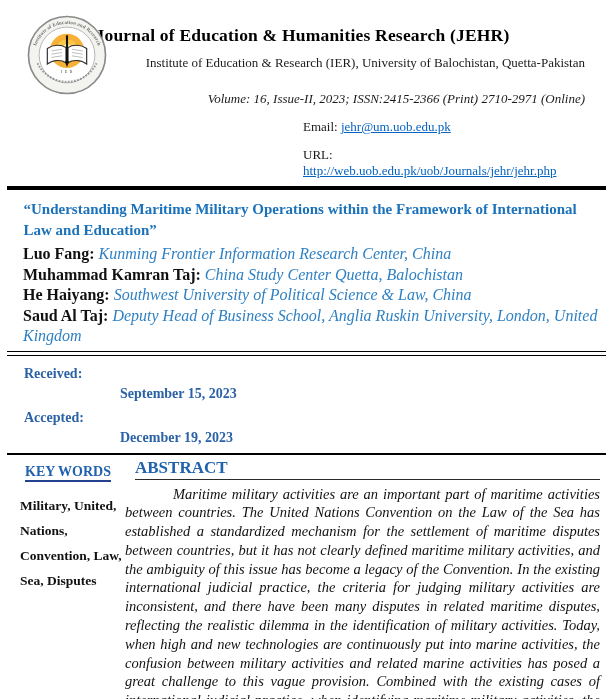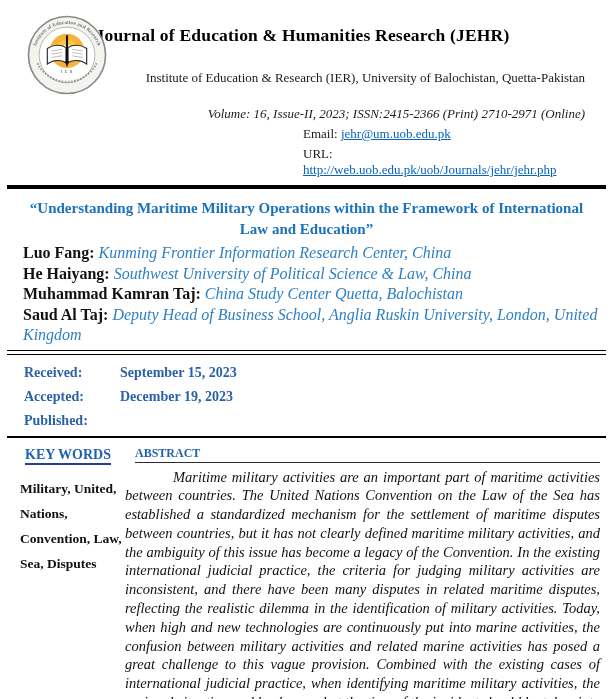--- a/index.html
+++ b/index.html
@@ -22,7 +22,7 @@
     font-size: 17.5px; font-weight: bold; letter-spacing: 0.2px;
     color: #000;
   }
-  .institute-line { margin-top: 24px; text-align: right; font-size: 13px; padding-right: 0; }
+  .institute-line { margin-top: 9px; text-align: right; font-size: 13px; padding-right: 0; }
   .volume-line { margin-top: 20px; text-align: right; font-style: italic; font-size: 13px; }
   .contact-line { margin-top: 4px; text-align: left; padding-left: 283px; font-size: 13px; }
   .link { color: #0563C1; text-decoration: underline; cursor: pointer; }

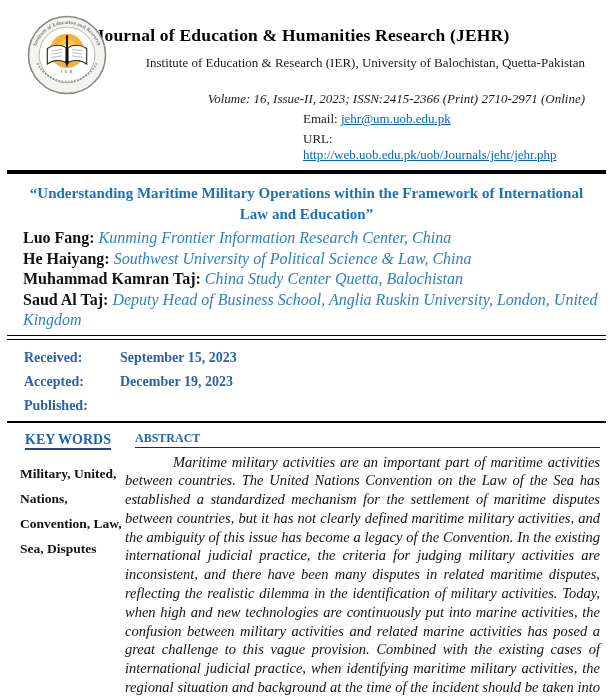--- a/index.html
+++ b/index.html
@@ -24,7 +24,7 @@
   }
   .institute-line { margin-top: 9px; text-align: right; font-size: 13px; padding-right: 0; }
   .volume-line { margin-top: 20px; text-align: right; font-style: italic; font-size: 13px; }
-  .contact-line { margin-top: 4px; text-align: left; padding-left: 283px; font-size: 13px; }
+  .contact-line { margin-top: 12px; text-align: left; padding-left: 283px; font-size: 13px; }
   .link { color: #0563C1; text-decoration: underline; cursor: pointer; }
   .rule-thick { margin: 7px 7px 0 7px; border-top: 4px solid #000; }
   

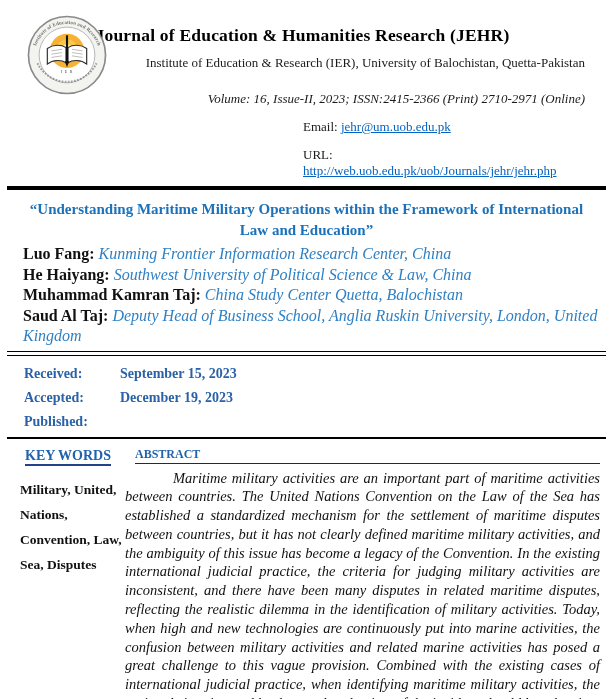--- a/index.html
+++ b/index.html
@@ -30,7 +30,7 @@
   
   .paper-title {
     margin: 9px auto 0 auto; width: 566px;
-    text-align: center;
+    text-align: left;
     color: #1B72BB; font-weight: bold; font-size: 15px; line-height: 21px;
   }
   .authors { margin: 3px 0 0 23px; }

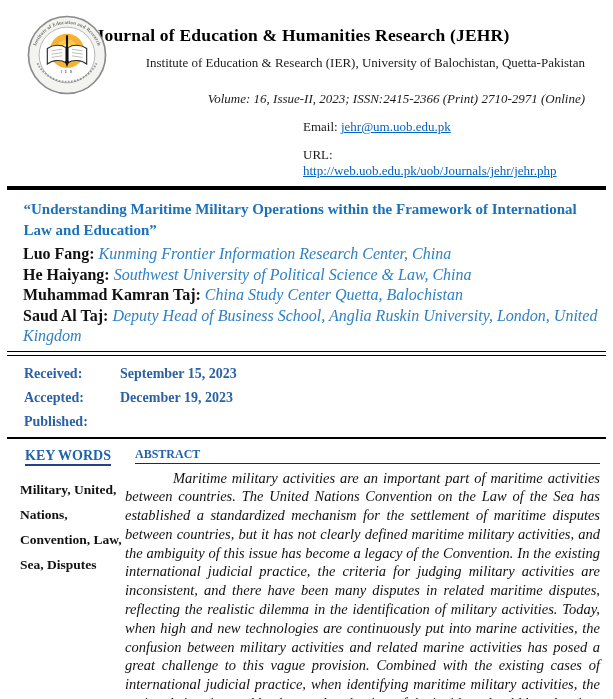--- a/index.html
+++ b/index.html
@@ -115,12 +115,12 @@
       <span class="author-aff">Kunming Frontier Information Research Center, China</span>
     </div>
     <div class="author-line">
+      <span class="author-name">Muhammad Kamran Taj:</span>
+      <span class="author-aff">China Study Center Quetta, Balochistan</span>
+    </div>
+    <div class="author-line">
       <span class="author-name">He Haiyang:</span>
       <span class="author-aff">Southwest University of Political Science &amp; Law, China</span>
-    </div>
-    <div class="author-line">
-      <span class="author-name">Muhammad Kamran Taj:</span>
-      <span class="author-aff">China Study Center Quetta, Balochistan</span>
     </div>
     <div class="author-line">
       <span class="author-name">Saud Al Taj:</span>

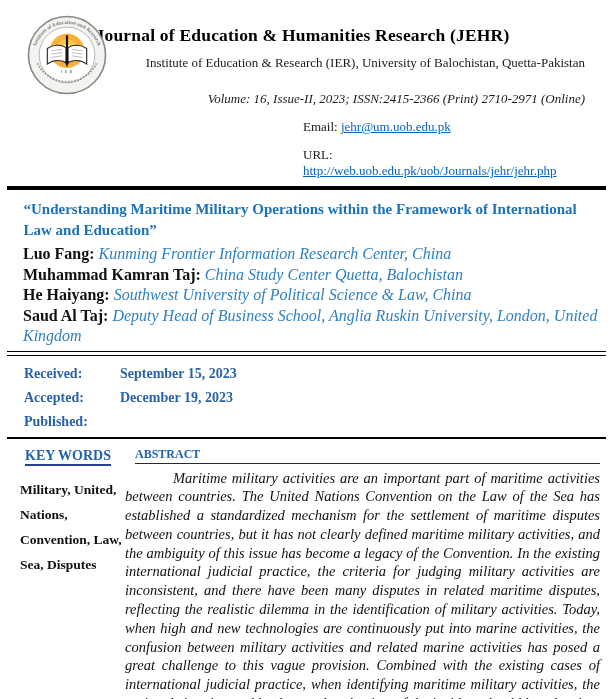--- a/index.html
+++ b/index.html
@@ -42,7 +42,7 @@
   .dates { margin: 6px 0 0 24px; }
   .date-row { display: flex; font-size: 14px; line-height: 24px; }
   .date-label { width: 96px; font-weight: bold; color: #2B62A7; }
-  .date-value { font-weight: bold; color: #2B62A7; }
+  .date-value { font-weight: bold; color: #2B62A7; margin-top: 20px; }
   .rule-single { margin: 3px 7px 0 7px; border-top: 2.5px solid #000; }
   
   .kwabs-row { display: flex; align-items: flex-end; margin: 8px 13px 0 25px; height: 17px; }

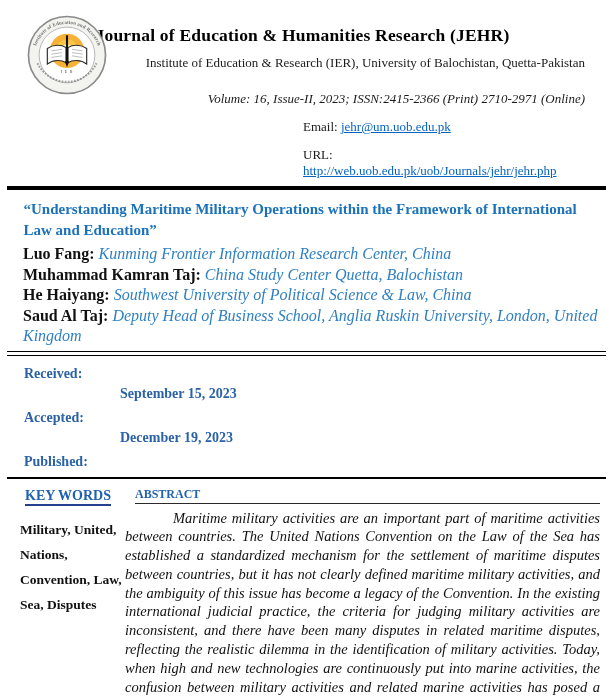--- a/index.html
+++ b/index.html
@@ -140,7 +140,6 @@
       <span class="date-value">December 19, 2023</span>
     </div>
     <div class="date-row">
-      <span class="date-label">Published:</span>
     </div>
   </div>
 

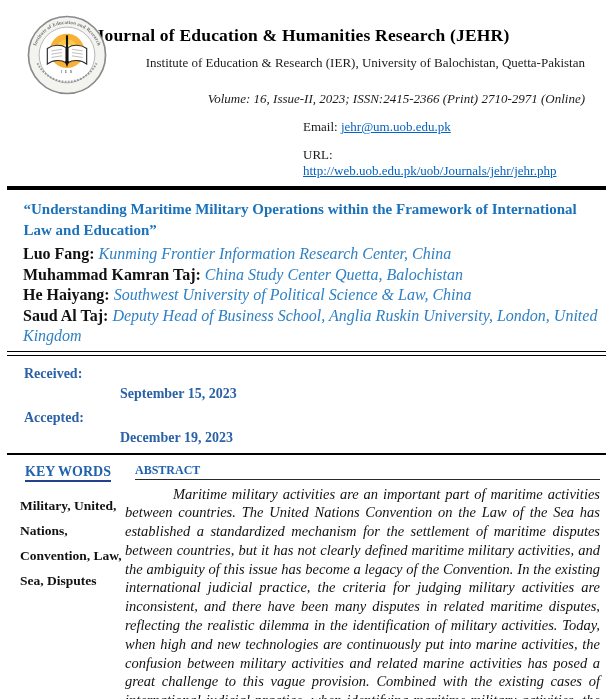--- a/index.html
+++ b/index.html
@@ -49,7 +49,7 @@
   .kw-heading { width: 110px; }
   .kw-heading .hd { font-size: 14px; font-weight: bold; color: #2062AE; border-bottom: 2px solid #23418F; padding-bottom: 1px; margin-top: 13px; }
   .abs-heading-wrap { flex: 1; border-bottom: 1.5px solid #2a2a2a; padding-bottom: 1px; }
-  .abs-heading-wrap .hd { font-size: 12px; font-weight: bold; color: #2062AE; }
+  .abs-heading-wrap .hd { font-size: 17px; font-weight: bold; color: #2062AE; }
   .body-cols { display: flex; margin: 0 13px 0 20px; }
   .kw-col {
     width: 105px; padding-top: 13px;

